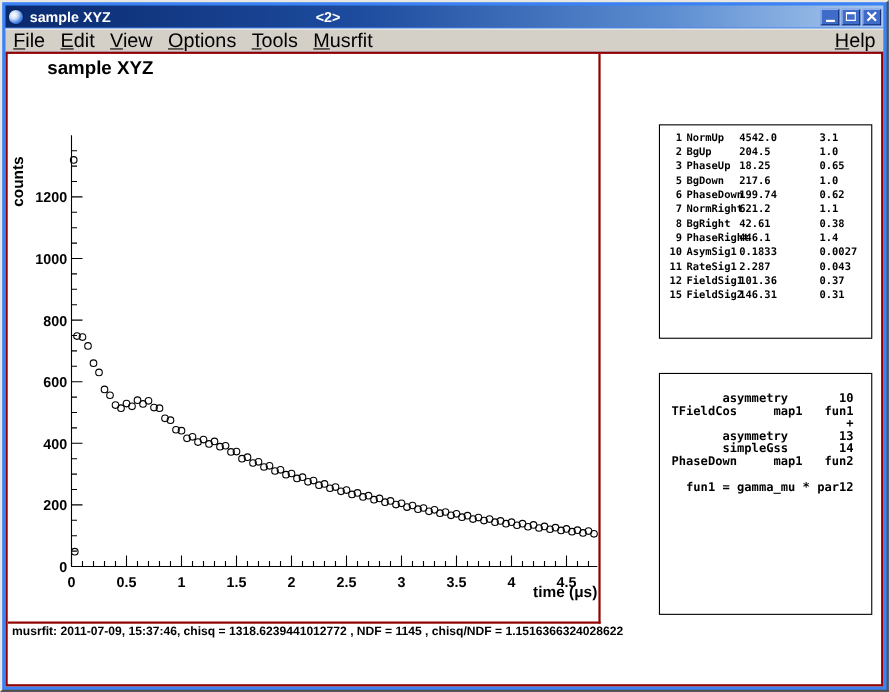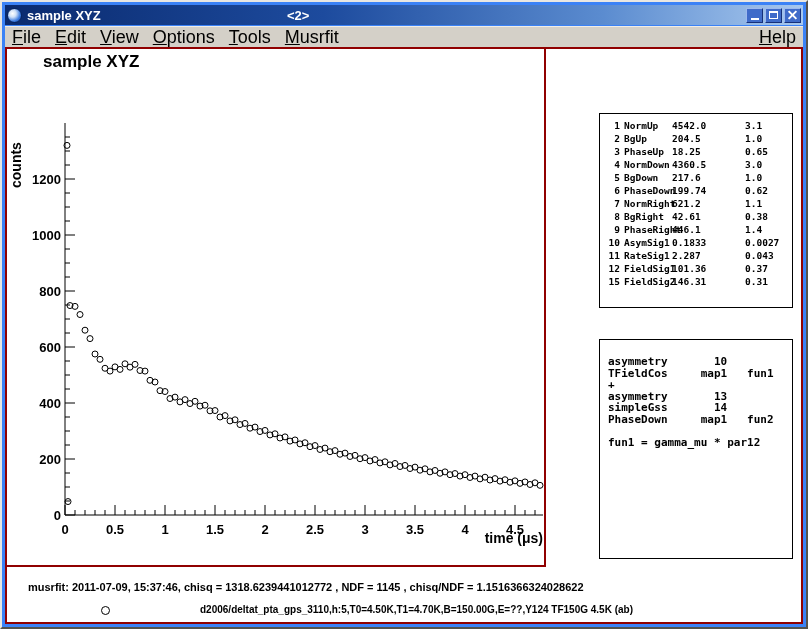--- a/index.html
+++ b/index.html
@@ -312,7 +312,6 @@
         <div class="param-row"><span class="pr-idx">1</span><span class="pr-name">NormUp</span><span class="pr-val">4542.0</span><span class="pr-err">3.1</span></div>
         <div class="param-row"><span class="pr-idx">2</span><span class="pr-name">BgUp</span><span class="pr-val">204.5</span><span class="pr-err">1.0</span></div>
         <div class="param-row"><span class="pr-idx">3</span><span class="pr-name">PhaseUp</span><span class="pr-val">18.25</span><span class="pr-err">0.65</span></div>
-        <div class="param-row"><span class="pr-idx">4</span><span class="pr-name">NormDown</span><span class="pr-val">4360.5</span><span class="pr-err">3.0</span></div>
         <div class="param-row"><span class="pr-idx">5</span><span class="pr-name">BgDown</span><span class="pr-val">217.6</span><span class="pr-err">1.0</span></div>
         <div class="param-row"><span class="pr-idx">6</span><span class="pr-name">PhaseDown</span><span class="pr-val">199.74</span><span class="pr-err">0.62</span></div>
         <div class="param-row"><span class="pr-idx">7</span><span class="pr-name">NormRight</span><span class="pr-val">621.2</span><span class="pr-err">1.1</span></div>

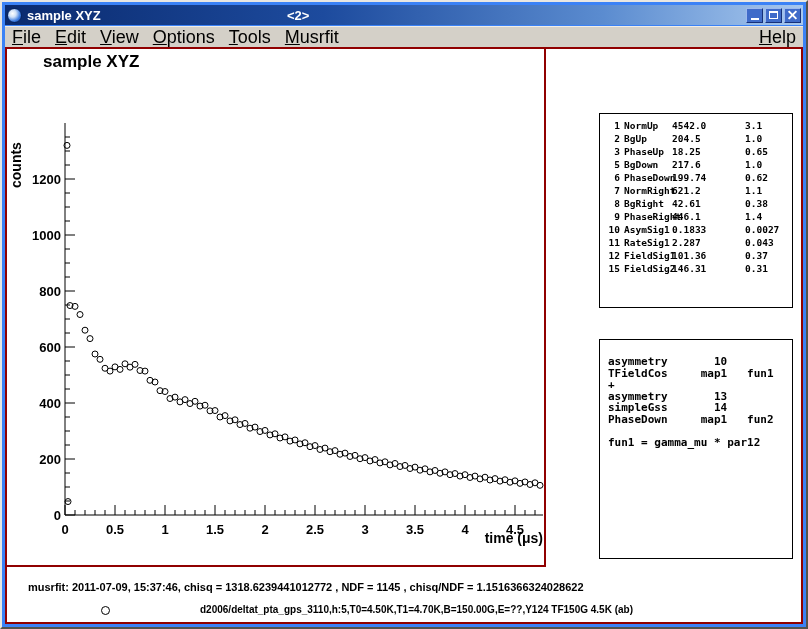--- a/index.html
+++ b/index.html
@@ -64,7 +64,7 @@
   .theory-box{
     position:absolute;left:592px;top:290px;width:194px;height:220px;box-sizing:border-box;
     border:1px solid #000;background:#fff;padding:16px 16px 0 8px;
-    font:bold 11px "DejaVu Sans Mono",monospace;color:#000;
+    font:bold 11px "DejaVu Sans Mono",monospace;color:#000;text-align:right;
   }
   .theory-line{min-height:11.6px;line-height:11.6px;white-space:pre;}
   

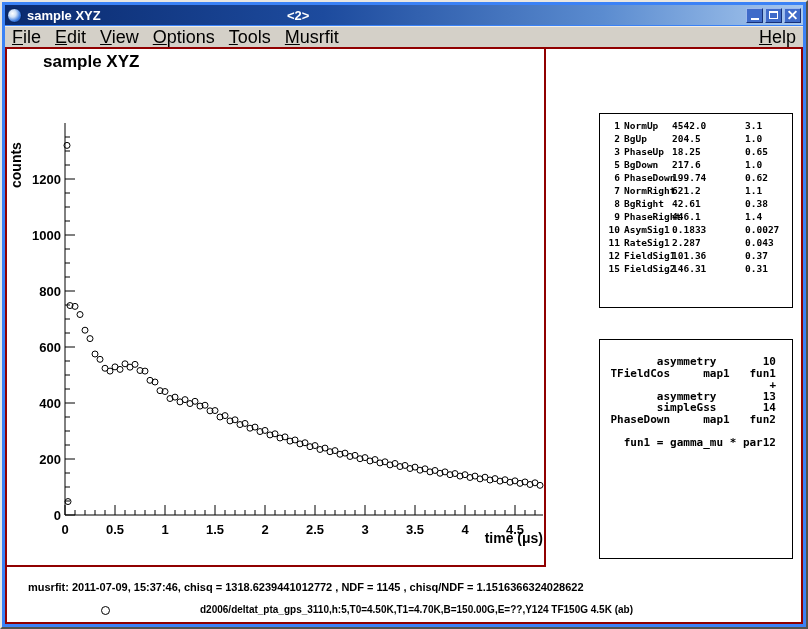--- a/index.html
+++ b/index.html
@@ -68,7 +68,7 @@
   }
   .theory-line{min-height:11.6px;line-height:11.6px;white-space:pre;}
   
-  .fit-info{position:absolute;left:4px;top:532px;font:bold 11px "Liberation Sans",sans-serif;color:#000;white-space:nowrap;margin-left:17px;}
+  .fit-info{position:absolute;left:4px;top:519px;font:bold 11px "Liberation Sans",sans-serif;color:#000;white-space:nowrap;}
   .legend{position:absolute;left:0;top:550px;width:786px;height:22px;}
   .legend-marker{position:absolute;left:94px;top:7px;width:7px;height:7px;border:1px solid #000;border-radius:50%;background:#fff;}
   .legend-text{position:absolute;left:193px;top:5px;font:bold 10px "Liberation Sans",sans-serif;color:#000;white-space:nowrap;}

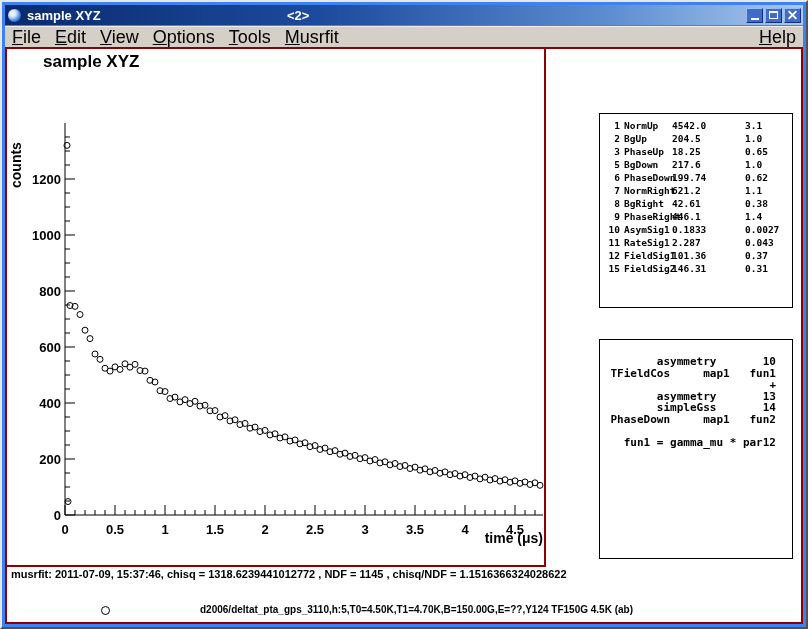--- a/index.html
+++ b/index.html
@@ -336,10 +336,6 @@
 
     <div class="fit-info">musrfit: 2011-07-09, 15:37:46, chisq = 1318.6239441012772 , NDF = 1145 , chisq/NDF = 1.1516366324028622</div>
 
-    <div class="legend">
-      <div class="legend-marker"></div>
-      <div class="legend-text">d2006/deltat_pta_gps_3110,h:5,T0=4.50K,T1=4.70K,B=150.00G,E=??,Y124 TF150G 4.5K (ab)</div>
-    </div>
   </div>
 
 </div>

